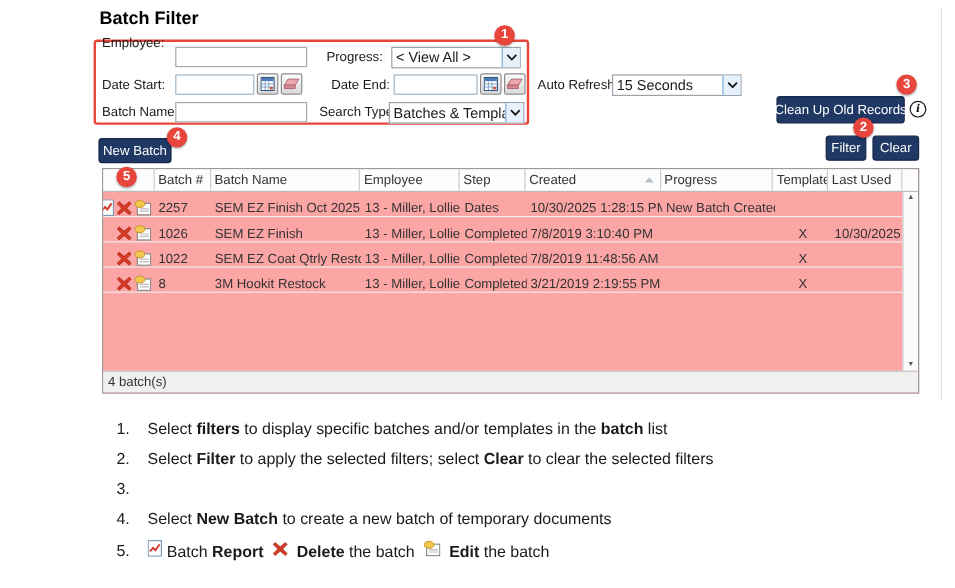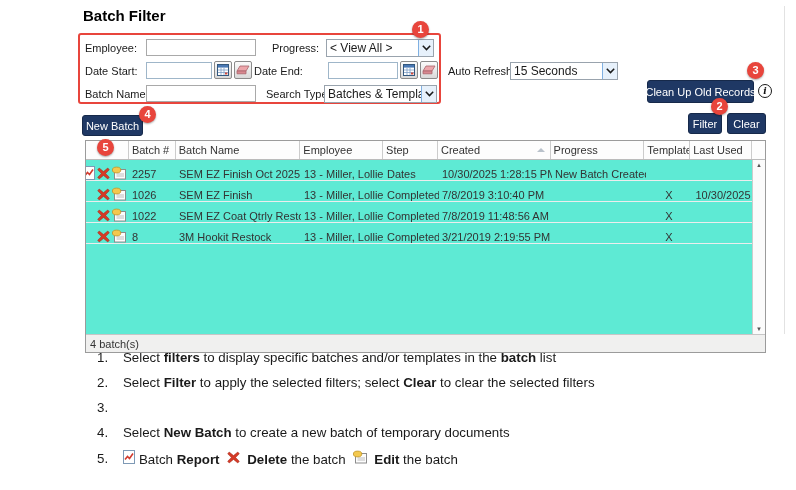--- a/index.html
+++ b/index.html
@@ -84,7 +84,7 @@
   <div class="filter-panel"></div>
   <div class="badge" style="left:412px; top:21px;">1</div>
 
-  <div class="lbl" style="left:85px; top:42px;">Employee:</div>
+  <div class="lbl" style="left:85px; top:30px;">Employee:</div>
   <input class="textbox plain" style="left: 146px; top: 39px; width: 110px;" value="">
   <div class="lbl" style="left:272px; top:42px;">Progress:</div>
   <div class="combo" style="left:326px; top:39px; width:108px;">

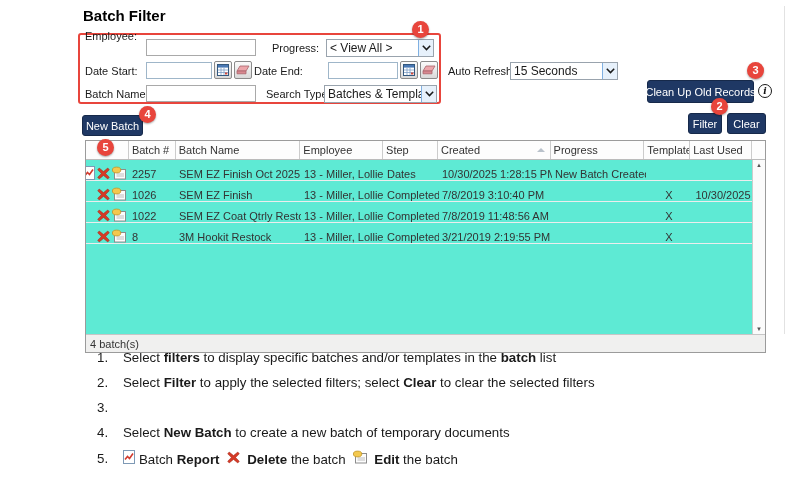--- a/index.html
+++ b/index.html
@@ -122,7 +122,7 @@
       </span>
     </span>
 
-  <div class="lbl" style="left:254px; top:65px;">Date End:</div>
+  <div class="lbl" style="left:276px; top:65px;">Date End:</div>
   <input class="textbox" style="left: 328px; top: 62px; width: 70px;" value="">
   <span class="tool-btn" style="left:400px; top:61px;">
       <span class="icon">

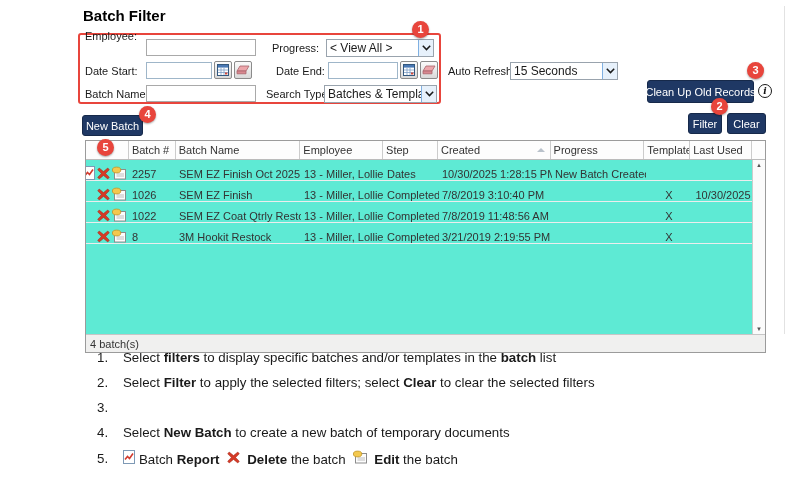--- a/index.html
+++ b/index.html
@@ -43,8 +43,8 @@
     font-size:9px; color:#111; background:#fff; }
 
   
-  .batch-table { position:absolute; left:85px; top:140px; width:681px; height:213px;
-    border:1px solid #9b9b9b; background:#5eead4; font-size:11px; color:#333; }
+  .batch-table { position:absolute; left:85px; top:140px; width:681px; height:188px;
+    border:1px solid #9b9b9b; background:#fca5a5; font-size:11px; color:#333; }
   .thead { display:flex; height:19px; border-bottom:1px solid #bbb; background:#fdfdfd; }
   .th { border-right:1px solid #ccc; padding:0 3px; display:flex; align-items:center;
     white-space:nowrap; overflow:hidden; color:#333; }

